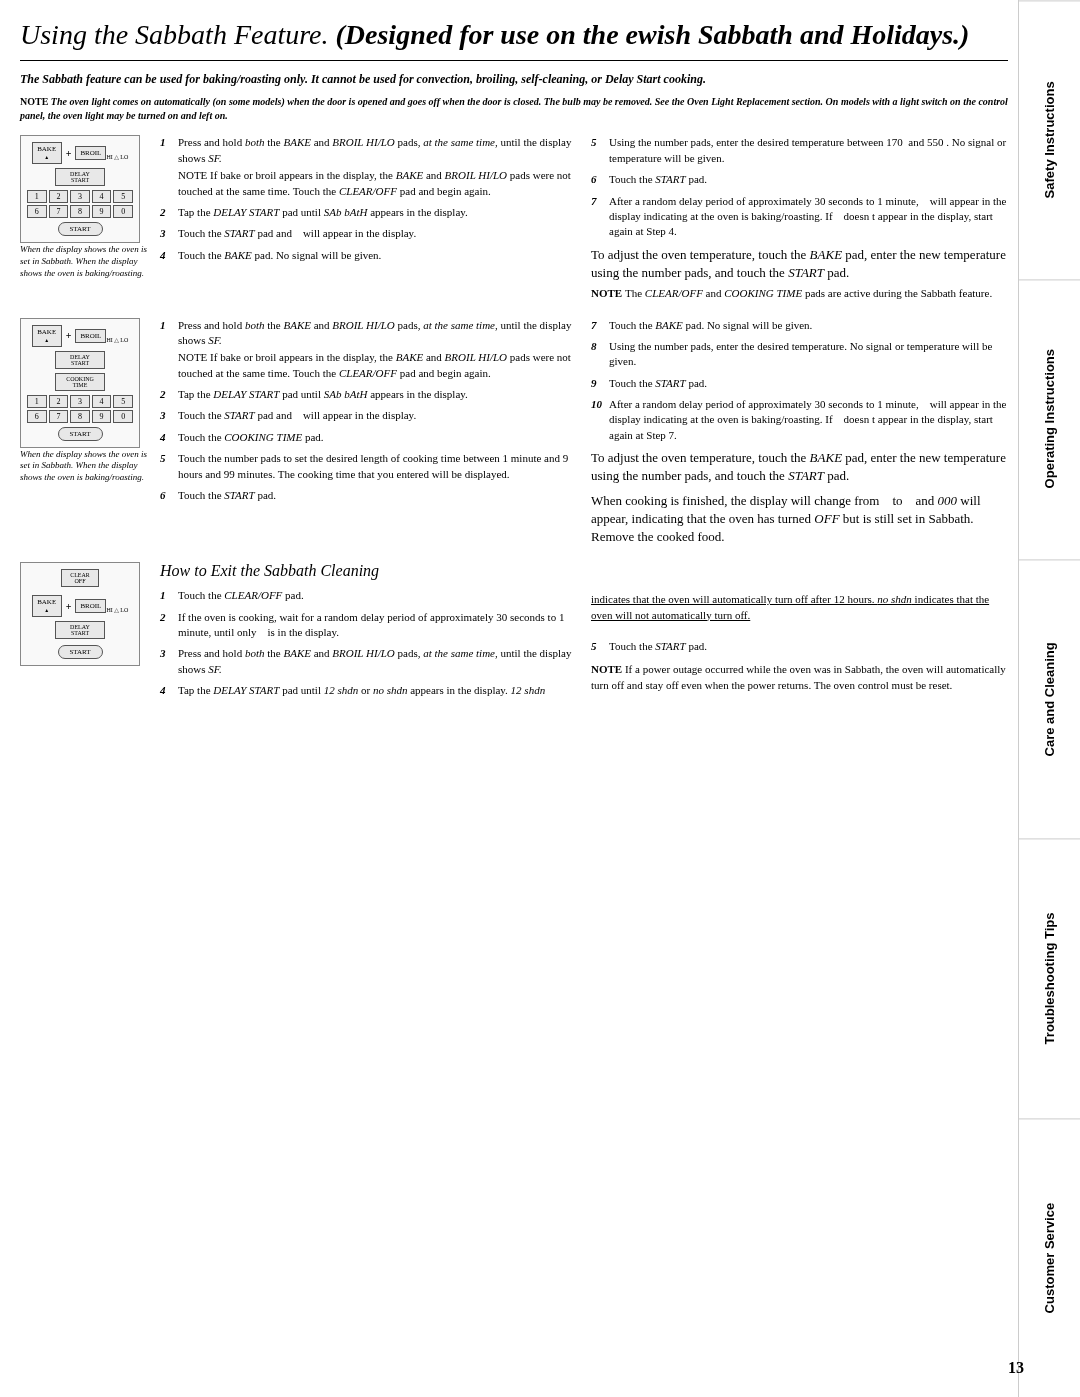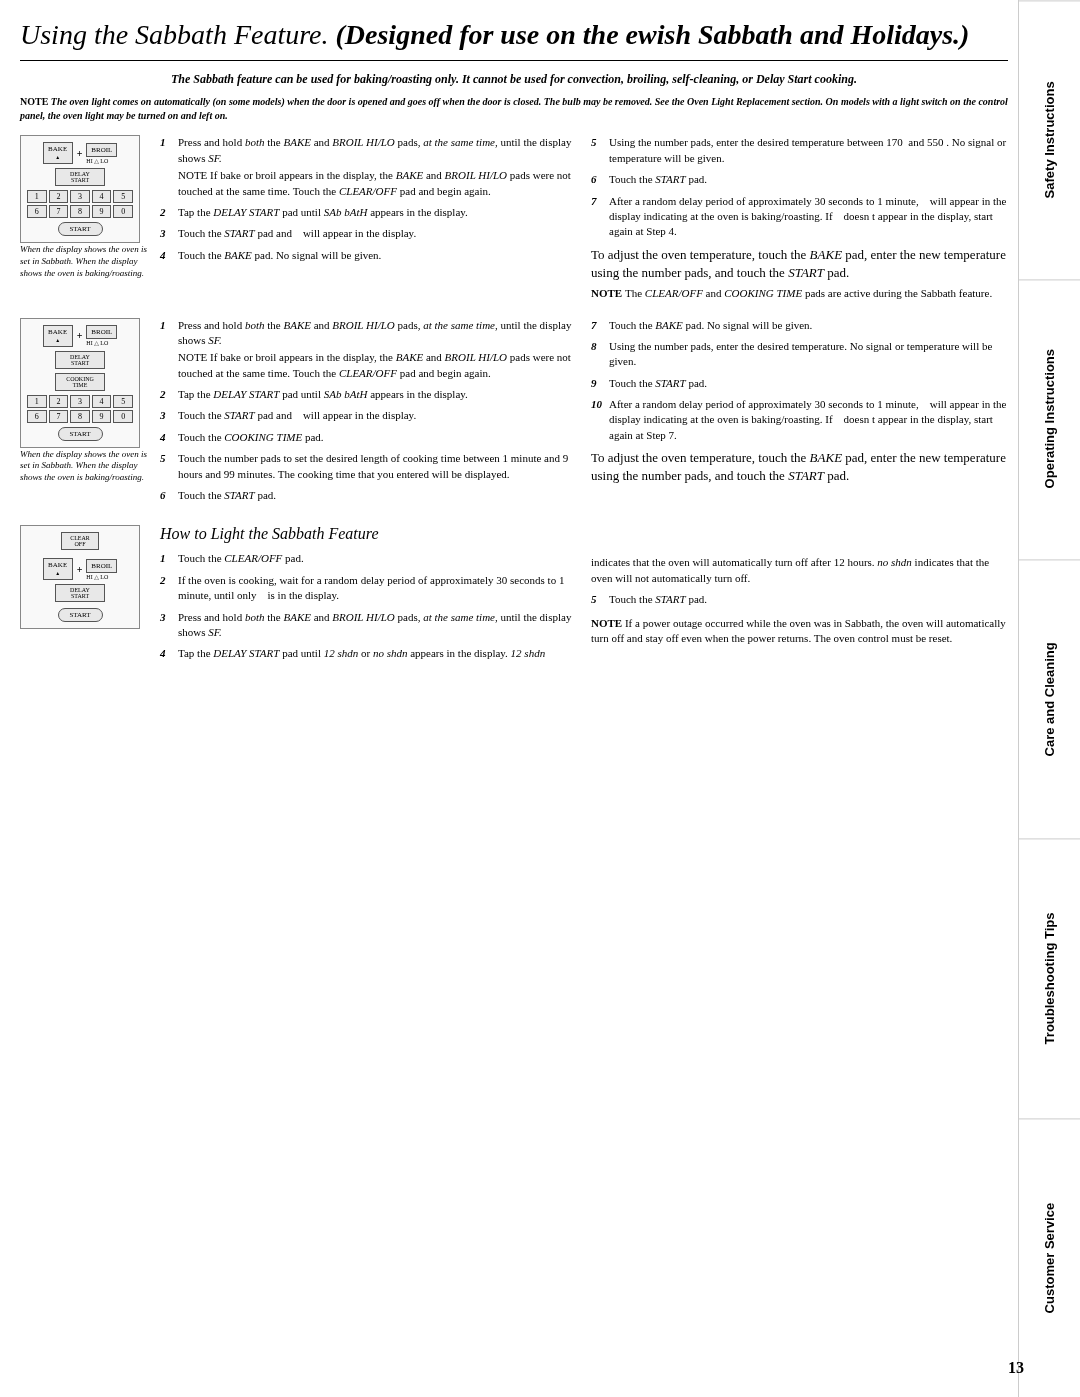--- a/index.html
+++ b/index.html
@@ -62,7 +62,6 @@
       font-size: 12px;
       margin-bottom: 8px;
       line-height: 1.4;
-      text-align: center;
     }
     .intro-note {
       font-weight: bold;

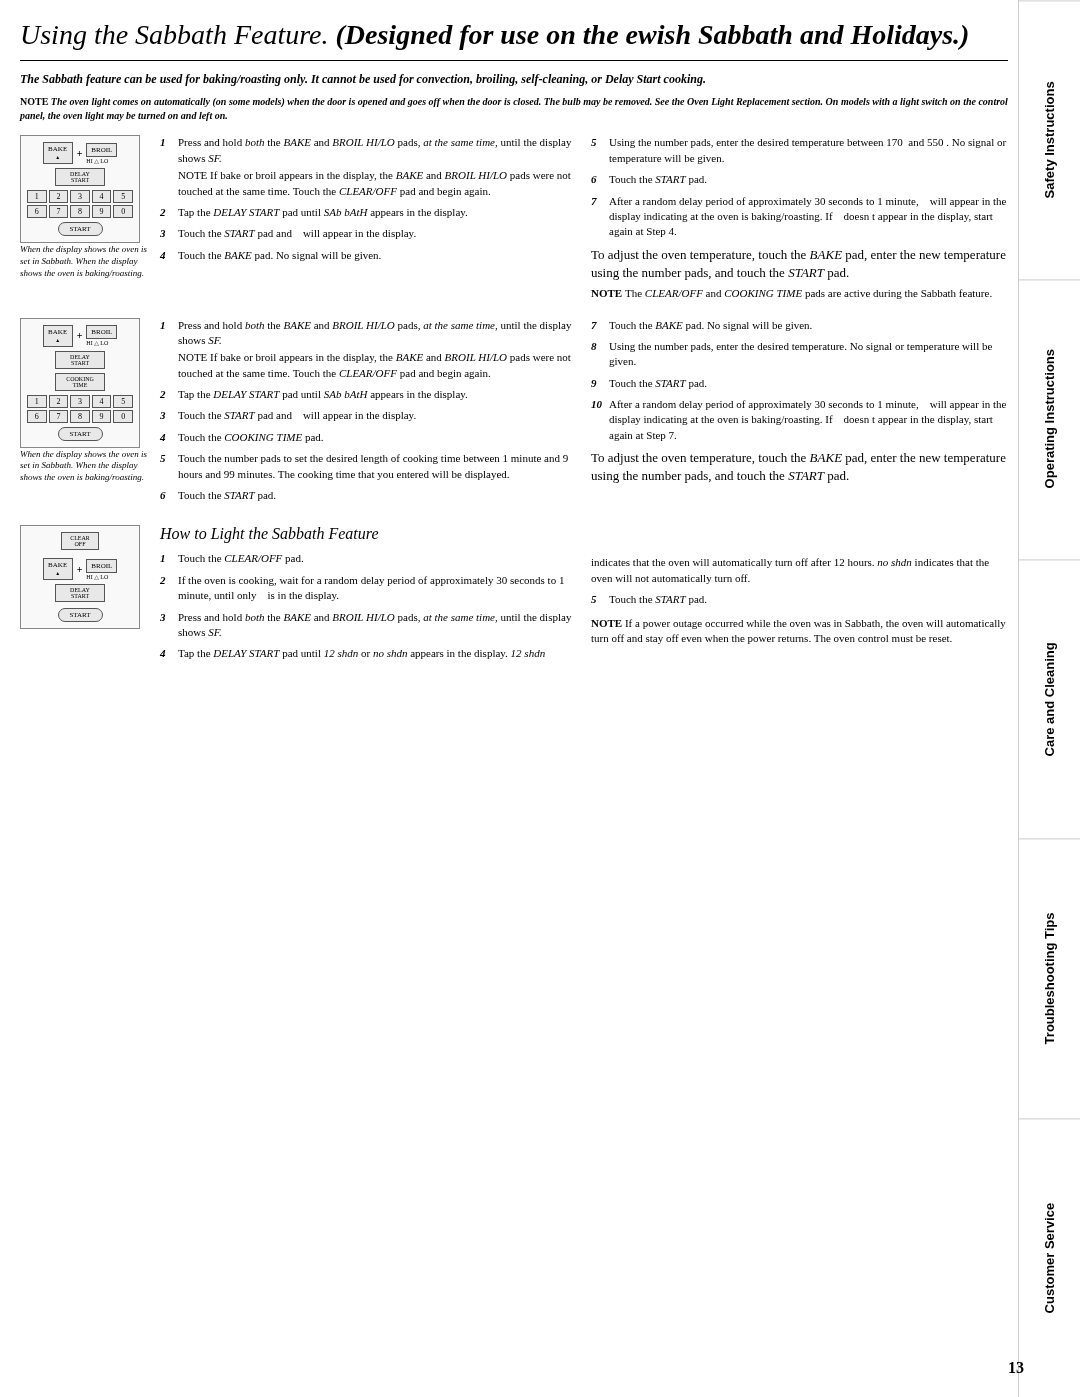--- a/index.html
+++ b/index.html
@@ -118,8 +118,8 @@
     }
     .broil-group {
       display: flex;
-      flex-direction: column;
-      align-items: flex-start;
+      flex-direction: row;
+      align-items: flex-end;
     }
     .hi-lo {
       font-size: 6px;

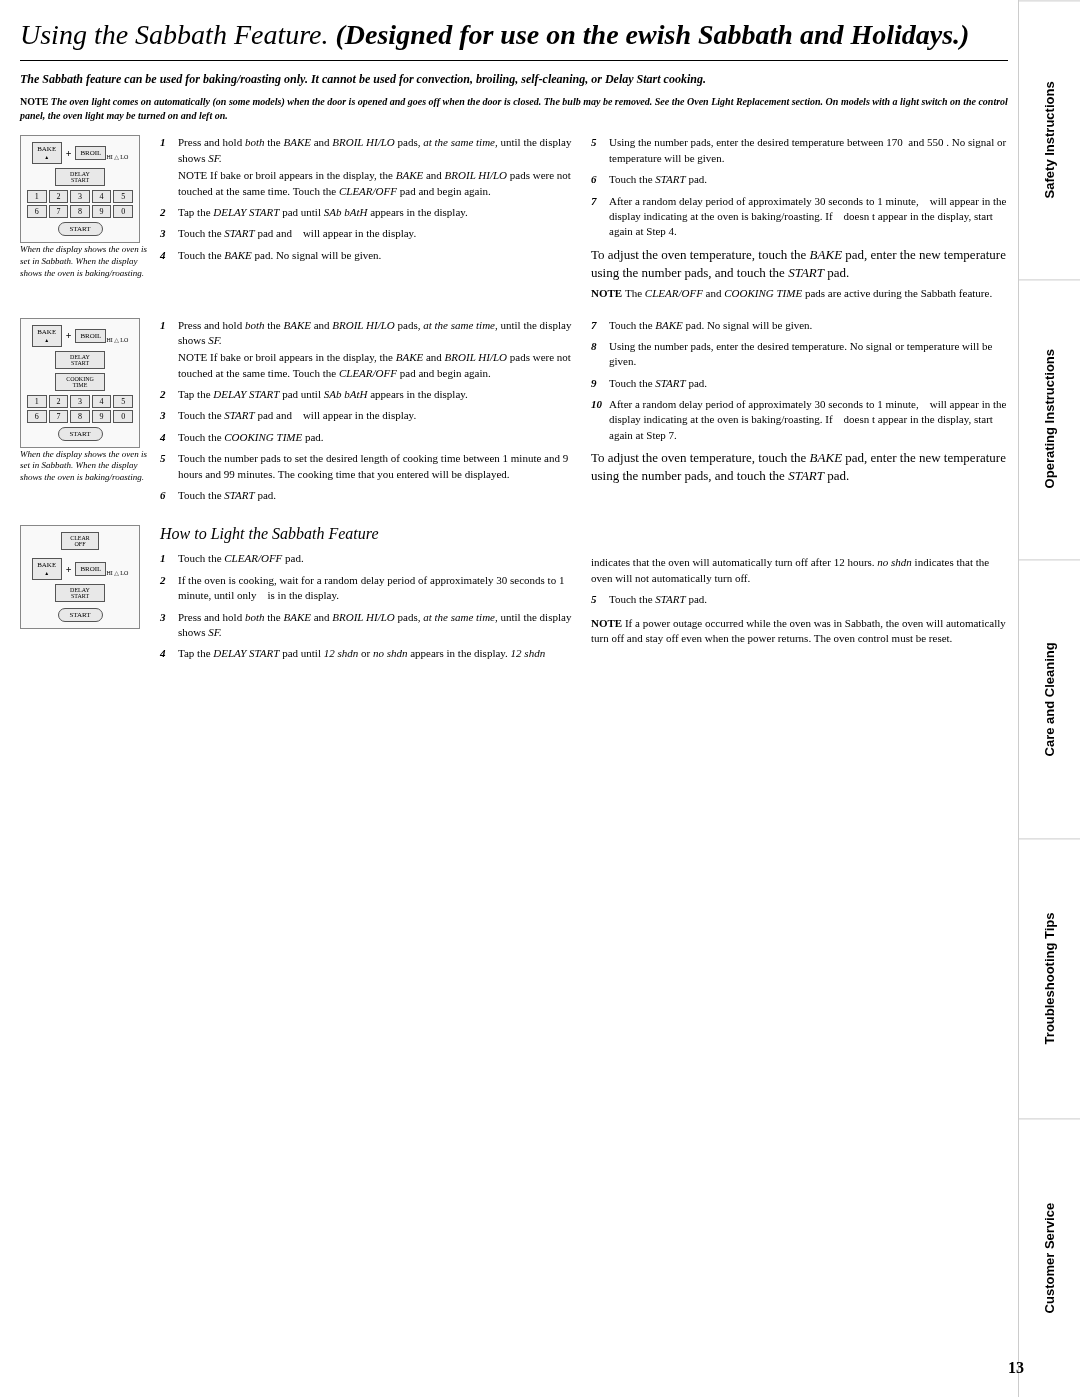--- a/index.html
+++ b/index.html
@@ -428,6 +428,7 @@
               <span class="step-text">After a random delay period of approximately 30 seconds to 1 minute, &nbsp;&nbsp; will appear in the display indicating at the oven is baking/roasting. If &nbsp;&nbsp; doesn t appear in the display, start again at Step 7.</span>
             </div>
             <p class="adjust-text">To adjust the oven temperature, touch the <em>BAKE</em> pad, enter the new temperature using the number pads, and touch the <em>START</em> pad.</p>
+            <p class="adjust-text">When cooking is finished, the display will change from &nbsp;&nbsp; to &nbsp;&nbsp; and <em>000</em> will appear, indicating that the oven has turned <em>OFF</em> but is still set in Sabbath. Remove the cooked food.</p>
           </div>
         </div>
       </div>

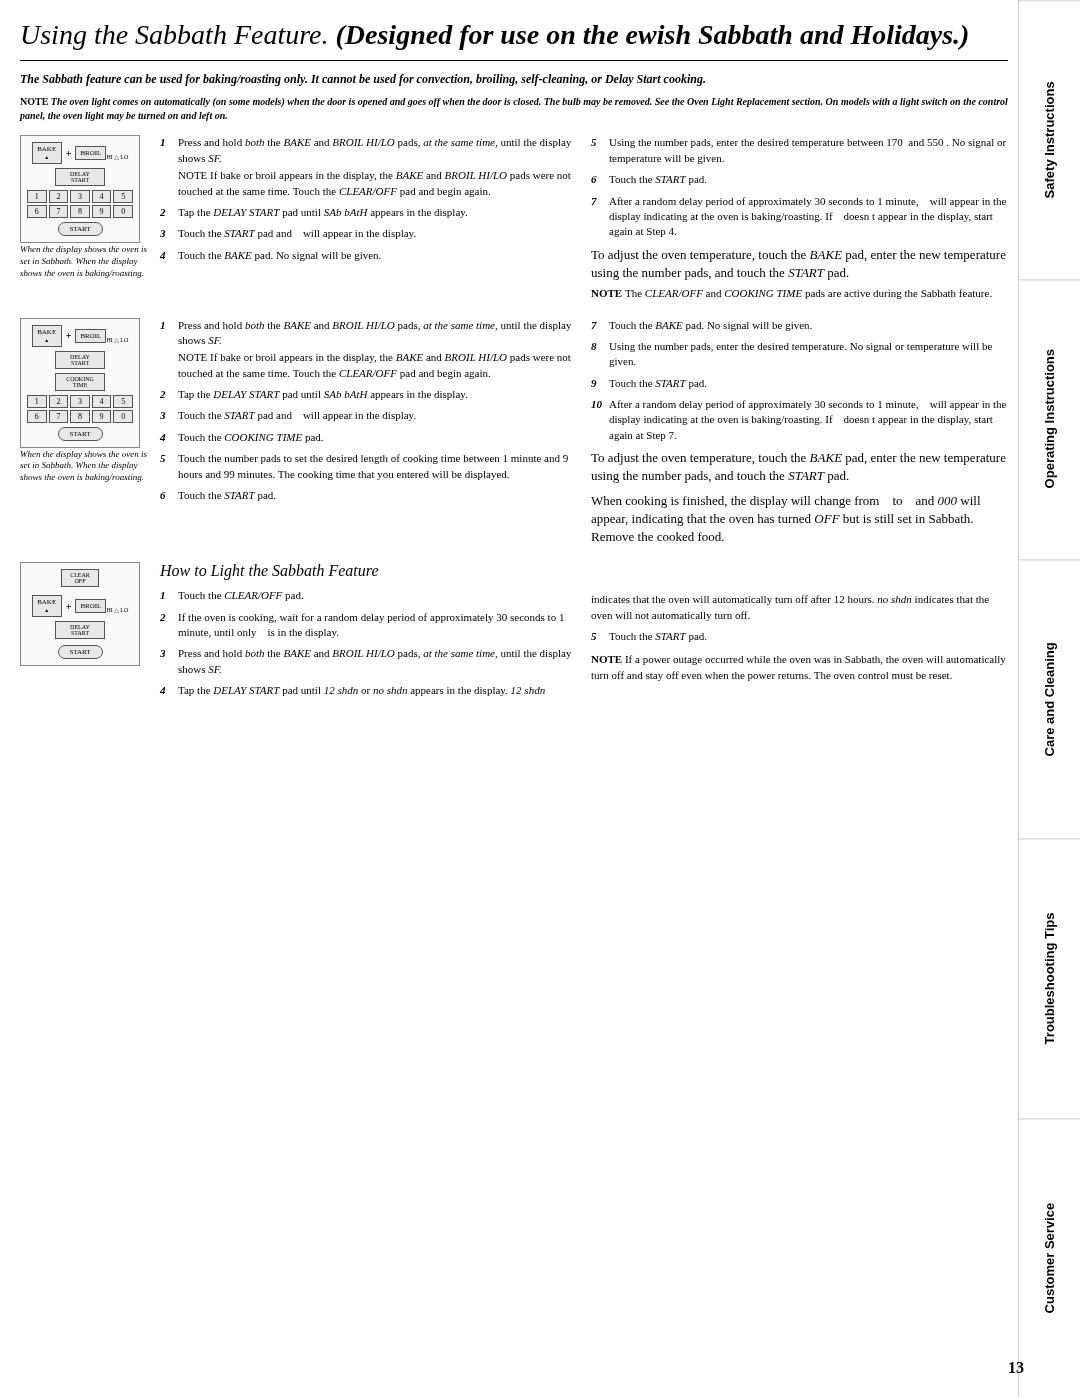--- a/index.html
+++ b/index.html
@@ -453,7 +453,7 @@
         </div>
       </div>
       <div class="instructions-col">
-        <div class="section-heading">How to Light the Sabbath Feature</div>
+        <div class="section-heading">How to Exit the Sabbath Cleaning</div>
         <div class="two-col">
           <div class="col-left">
             <div class="step">

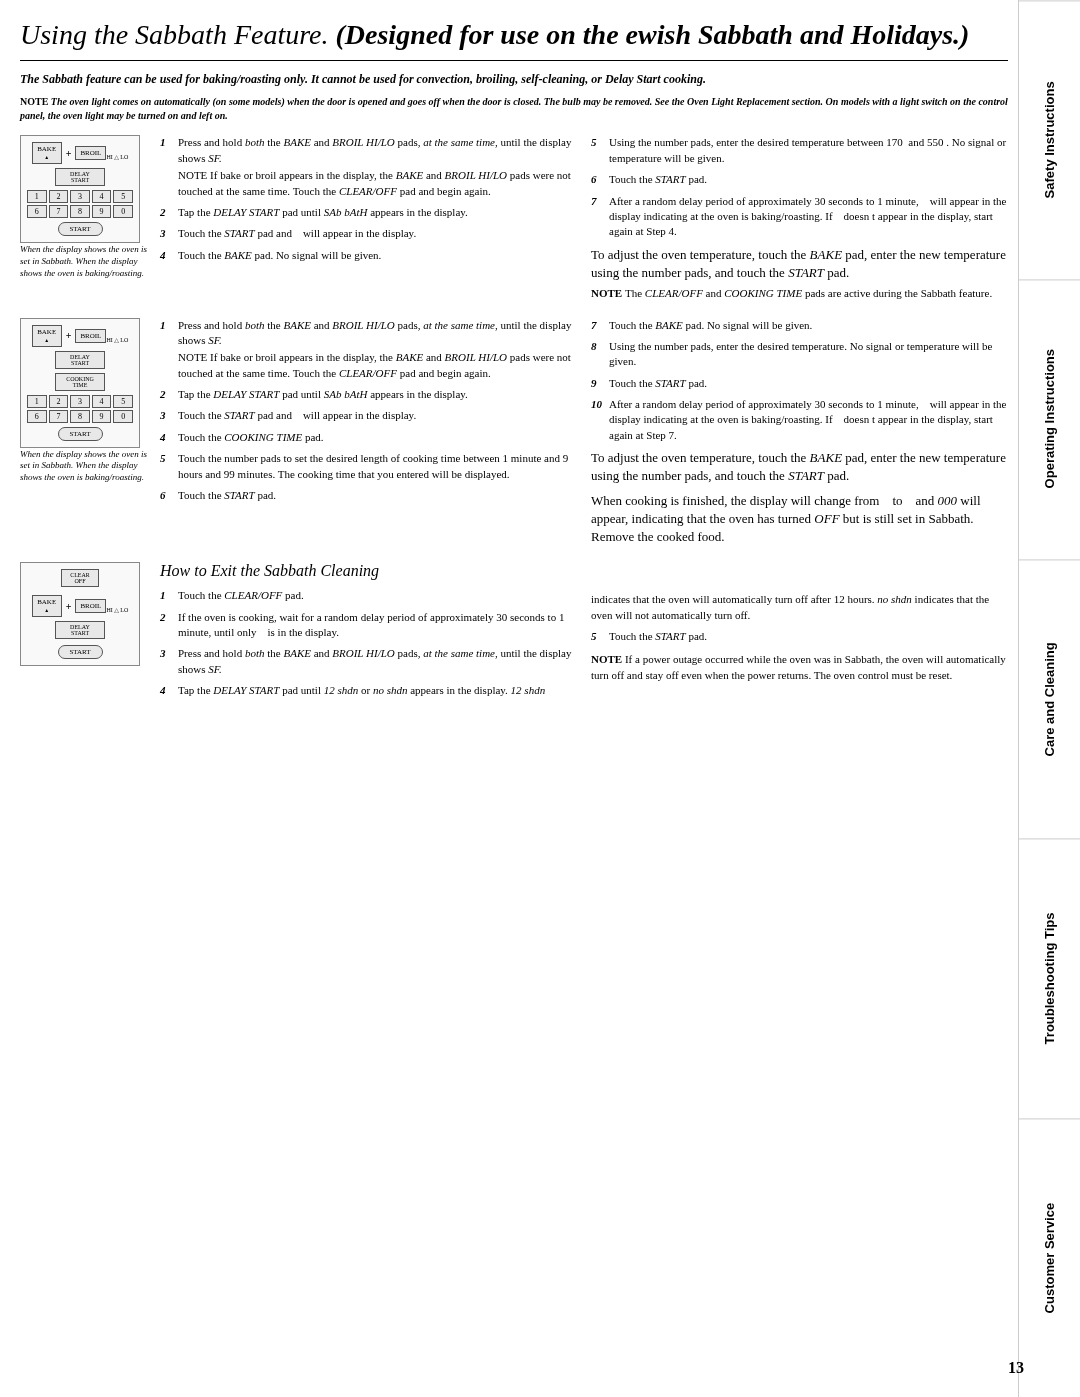--- a/index.html
+++ b/index.html
@@ -474,7 +474,7 @@
             </div>
           </div>
           <div class="col-right">
-            <p class="note-text" style="margin-bottom:6px;">indicates that the oven will automatically turn off after 12 hours. <em>no shdn</em> indicates that the oven will not automatically turn off.</p>
+            <p class="note-text" style="margin-bottom:16px;text-decoration:underline;">indicates that the oven will automatically turn off after 12 hours. <em>no shdn</em> indicates that the oven will not automatically turn off.</p>
             <div class="step">
               <span class="step-num"><em>5</em></span>
               <span class="step-text">Touch the <em>START</em> pad.</span>

